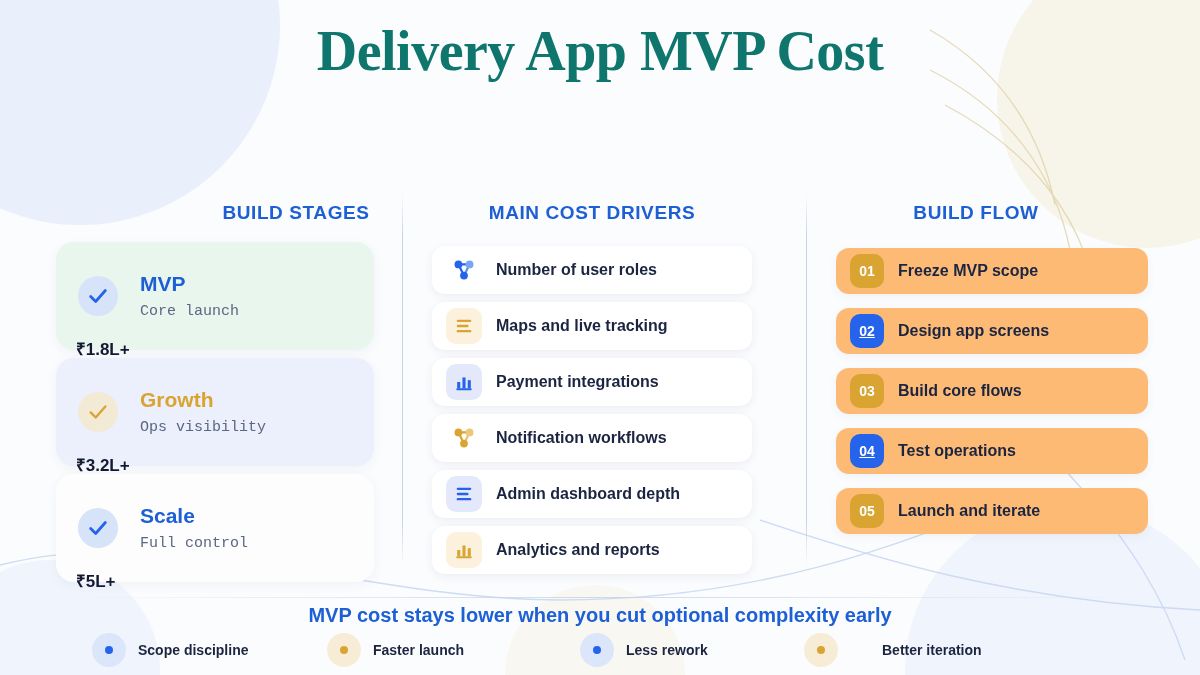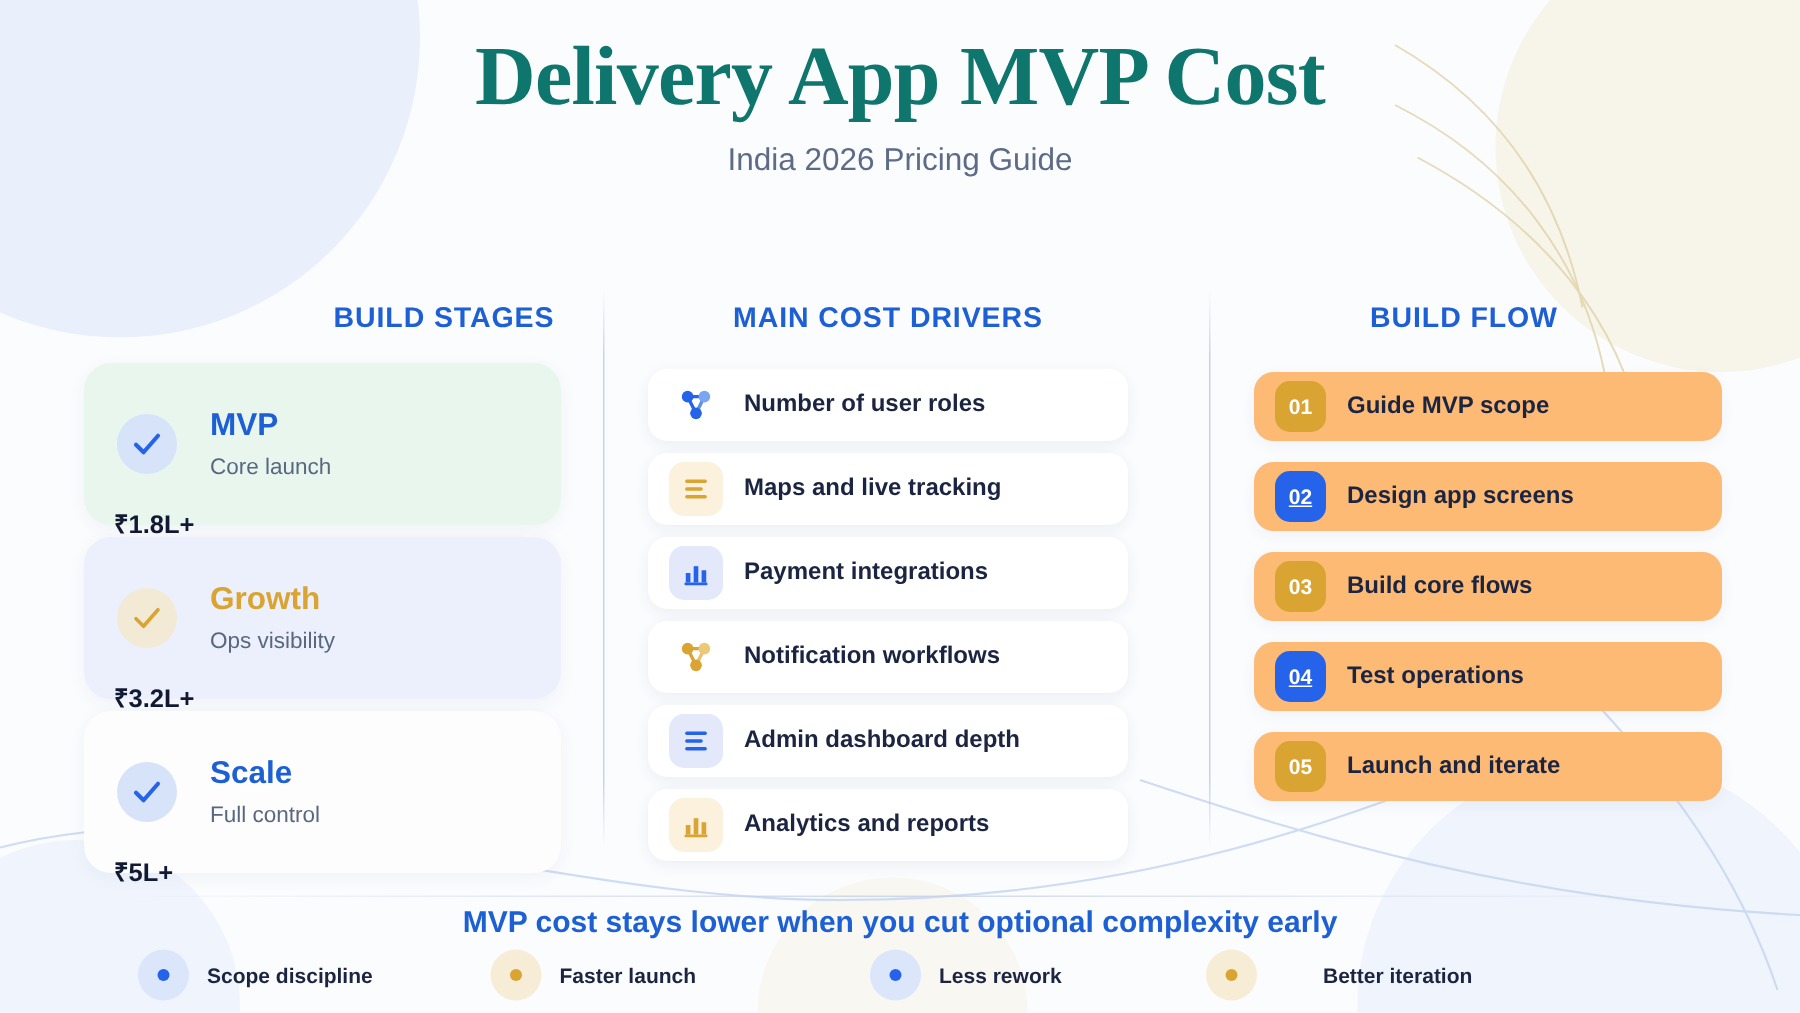--- a/index.html
+++ b/index.html
@@ -190,7 +190,6 @@
 
 <div class="header">
   <div class="title">Delivery App MVP Cost</div>
-  <div class="subtitle">India 2026 Pricing Guide</div>
 </div>
 
 <div class="col-head" id="head-stages">BUILD STAGES</div>

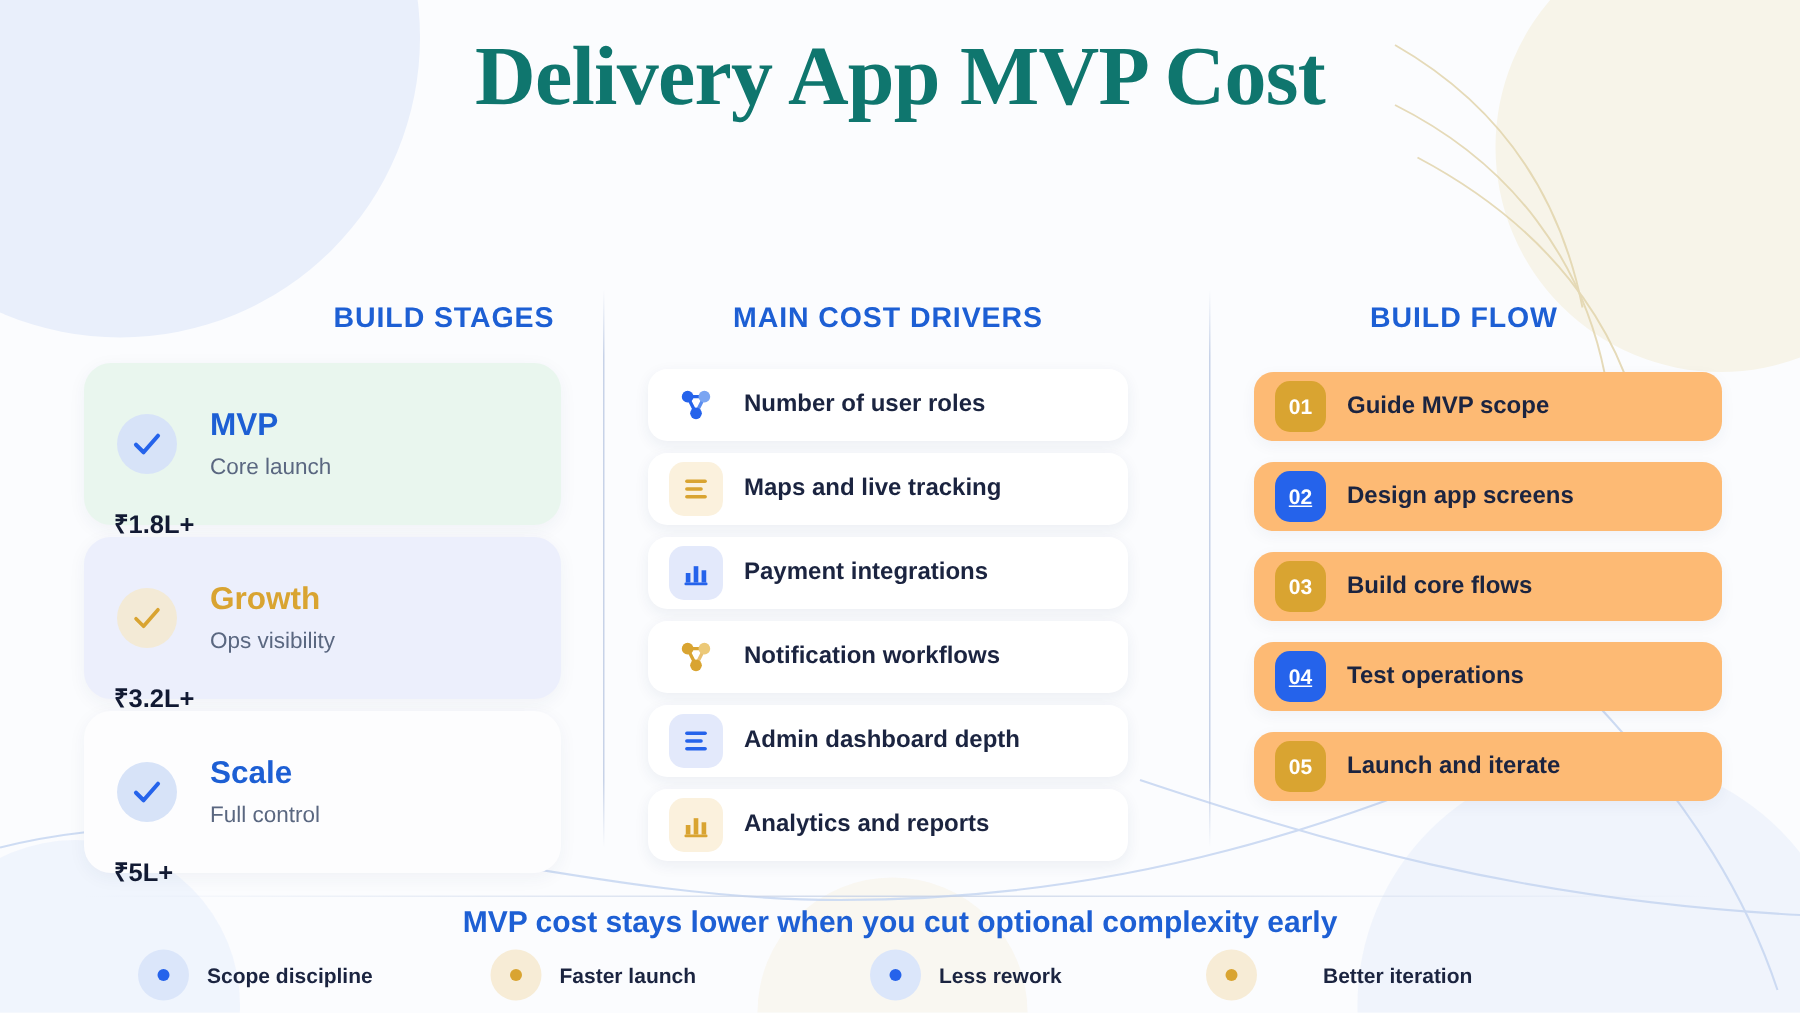--- a/index.html
+++ b/index.html
@@ -314,7 +314,7 @@
 
 <div class="flow" style="top:248px">
   <div class="flow-badge badge-gold">01</div>
-  <div class="flow-label">Guide MVP scope</div>
+  <div class="flow-label">Freeze MVP scope</div>
 </div>
 <div class="flow" style="top:308px">
   <div class="flow-badge badge-blue">02</div>

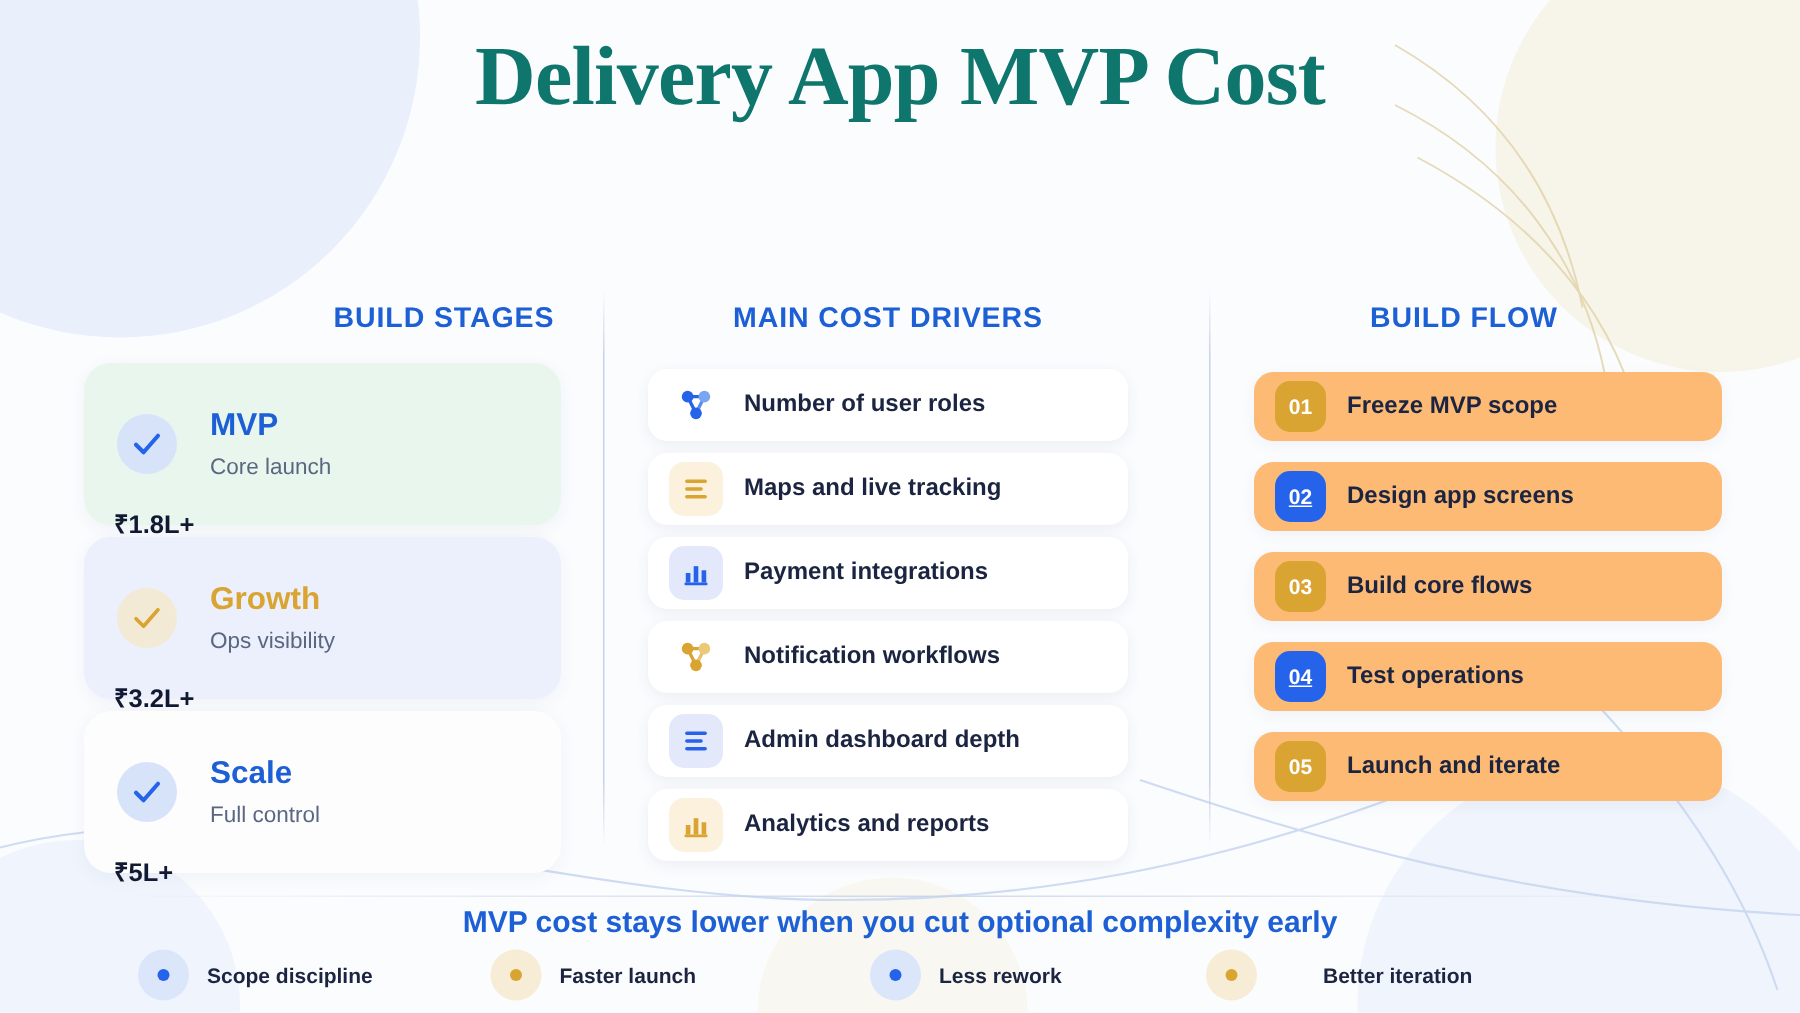--- a/index.html
+++ b/index.html
@@ -90,7 +90,7 @@
 
   .stage-text { margin-left:22px; }
   .stage-name { font-size:21px; font-weight:800; line-height:1.15; }
-  .stage-sub  { font-size:15px; color:#5a6780; margin-top:7px; }
+  .stage-sub  { font-size:15px; color:#5a6780; margin-top:7px;font-family:Liberation Mono, monospace; }
 
   .stage-price {
     position:absolute; left:76px;

